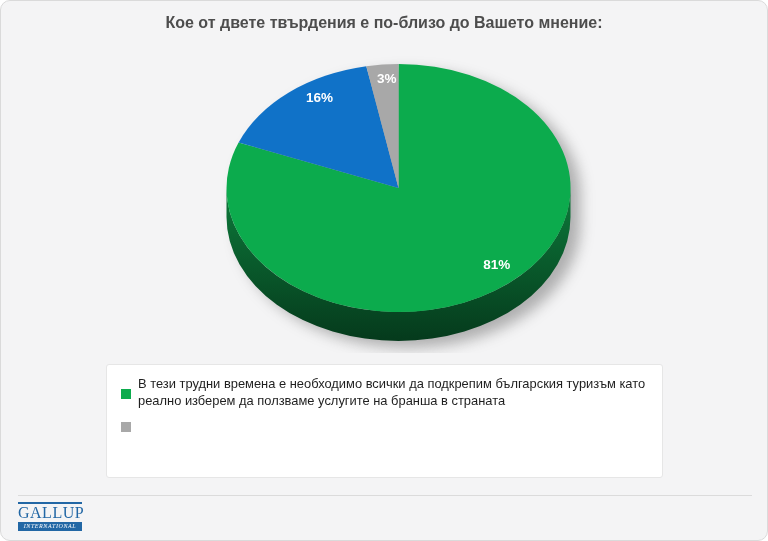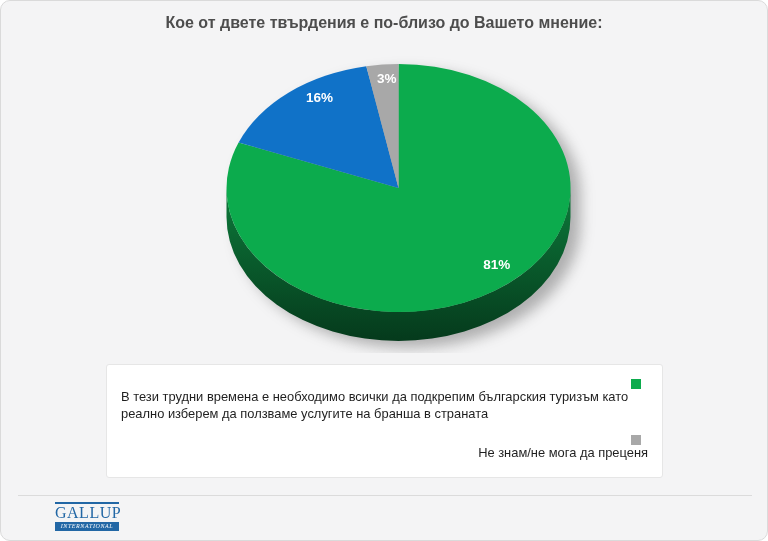--- a/index.html
+++ b/index.html
@@ -24,7 +24,7 @@
     border-radius:3px; padding:11px 14px 8px 14px;
     font-size:12.9px; color:#1F1F1F;
   }
-  .legend-item{ display:flex; align-items:flex-end; margin-bottom:10px; line-height:1.28;flex-direction:column; }
+  .legend-item{ display:flex; align-items:center; margin-bottom:10px; line-height:1.28; }
   .legend-item:last-child{ margin-bottom:0; }
   .swatch{ flex:0 0 auto; width:10px; height:10px; margin:3px 7px 0 0; }
   .divider{

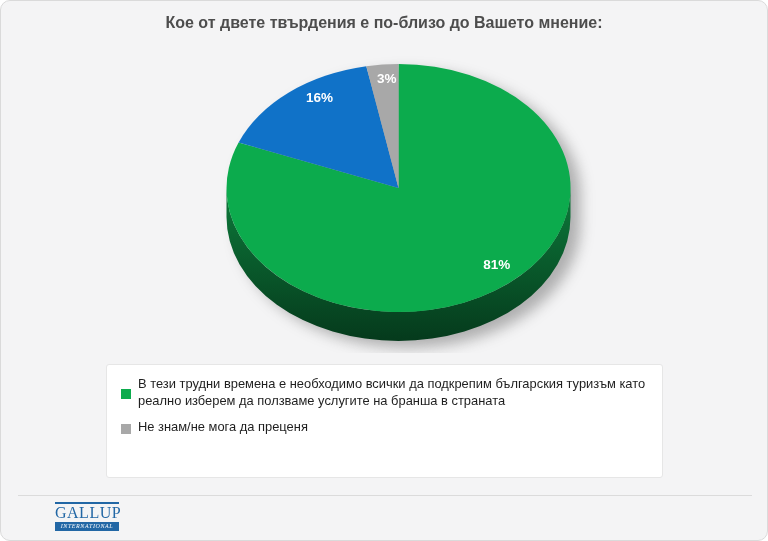--- a/index.html
+++ b/index.html
@@ -75,7 +75,6 @@
     </div>
     <div class="legend-item">
       <span class="swatch" style="background-color: rgb(168, 168, 168);"></span>
-      <span>Не знам/не мога да преценя</span>
     </div>
   </div>
 

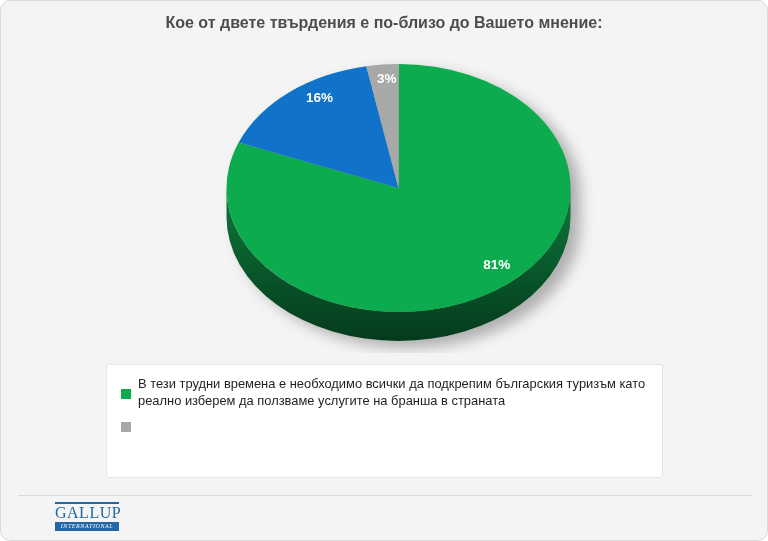--- a/index.html
+++ b/index.html
@@ -31,7 +31,7 @@
     position:absolute; left:17px; top:494px; width:734px; height:1px;
     background:#DBDBDB;
   }
-  .logo{ position:absolute; left:17px; top:501px; width:64px;margin-left:37px; }
+  .logo{ position:absolute; left:17px; top:501px; width:64px; }
   .logo-rule{ height:2px; margin-bottom:2px; }
   .logo-name{
     font-family:"Liberation Serif", serif; font-size:16px; line-height:14px;

